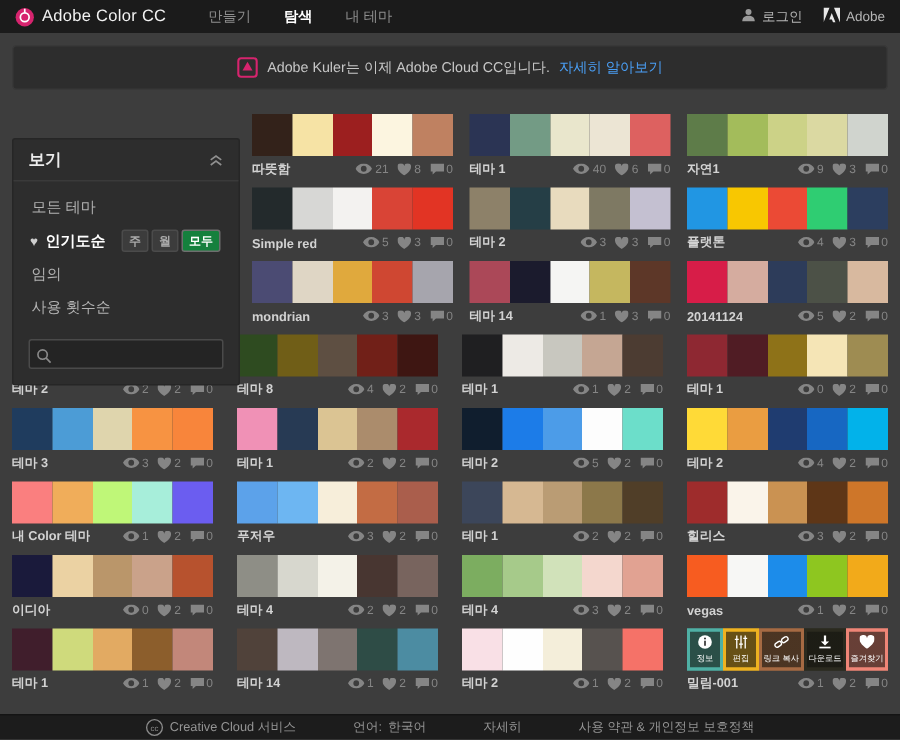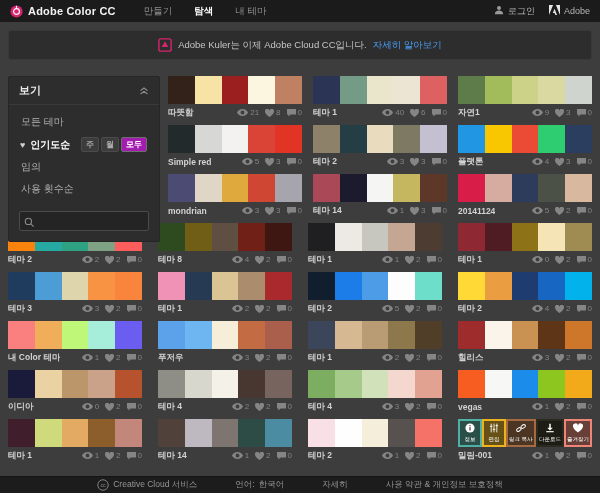--- a/index.html
+++ b/index.html
@@ -15,7 +15,7 @@
   .navbar{height:22px; background:#1b1b1b; display:flex; align-items:center; justify-content:space-between; padding:0 10px; flex:0 0 auto;}
   .nav-left{display:flex; align-items:center;}
   .logo-icon{width:13px;height:13px;display:inline-flex;margin-right:5px;}
-  .logo-text{color:#f2f2f2;font-size:11px;font-weight:bold;letter-spacing:.2px;}
+  .logo-text{color:#f2f2f2;font-size:11px;font-weight:normal;letter-spacing:.2px;}
   #nav-menu{display:flex;margin-left:28px;}
   .nav-item{color:#8f8f8f;font-size:9.5px;margin-right:22px;cursor:pointer;}
   .nav-item.active{color:#ffffff;font-weight:bold;}

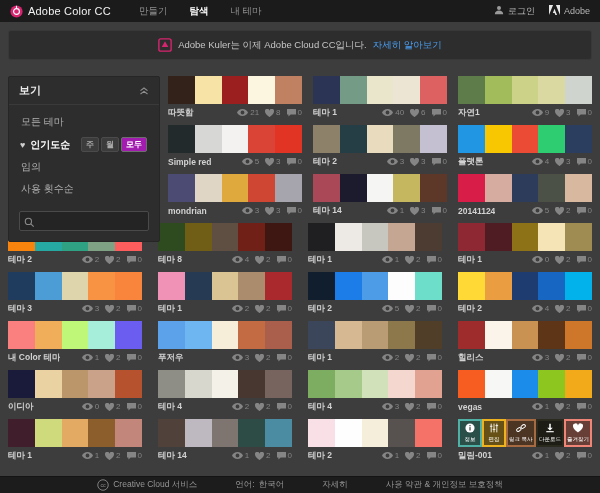--- a/index.html
+++ b/index.html
@@ -30,7 +30,7 @@
   
   .content{position:relative;padding:10px 8px 0 8px;flex:0 0 auto;}
   
-  .sidebar{position:absolute;left:8px;top:10px;width:152px;background:#2d2d2d;border:1px solid #262626;border-radius:2px;}
+  .sidebar{position:absolute;left:8px;top:26px;width:152px;background:#2d2d2d;border:1px solid #262626;border-radius:2px;}
   .sb-header{display:flex;align-items:center;justify-content:space-between;padding:6px 10px;border-bottom:1px solid #3a3a3a;}
   .sb-title{color:#ececec;font-size:11px;font-weight:bold;}
   .sb-collapse{width:10px;height:10px;display:inline-flex;cursor:pointer;}

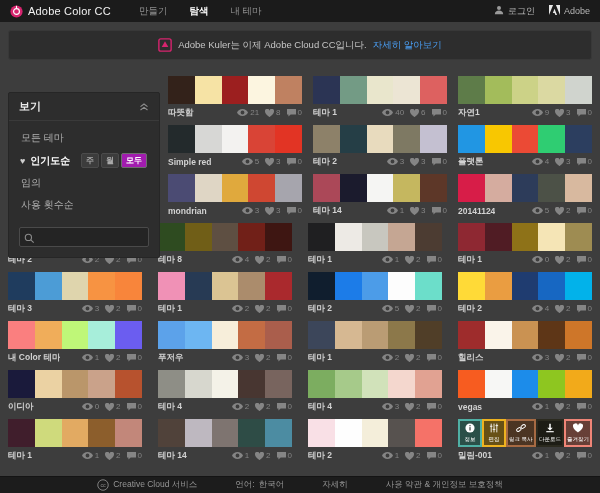--- a/index.html
+++ b/index.html
@@ -40,7 +40,7 @@
   .sb-item .hicon{color:#cfcfcf;font-size:9px;margin-right:5px;margin-left:-1px;}
   .sb-item .flt{margin-left:auto;display:flex;gap:2px;}
   .flt-btn{font-size:8px;color:#aaaaaa;background:#3c3c3c;border:1px solid #4b4b4b;border-radius:2px;padding:1px 4px;cursor:pointer;}
-  .flt-btn.sel{background:#a21caf;color:#ffffff;border-color:#6e6e6e;}
+  .flt-btn.sel{background:#15803d;color:#ffffff;border-color:#6e6e6e;}
   .sb-search{margin:6px 10px 10px 10px;position:relative;}
   .sb-search input{width:100%;height:20px;background:#242424;border:1px solid #4a4a4a;border-radius:2px;color:#cccccc;
     font-size:9px;padding:0 6px 0 20px;outline:none;}

